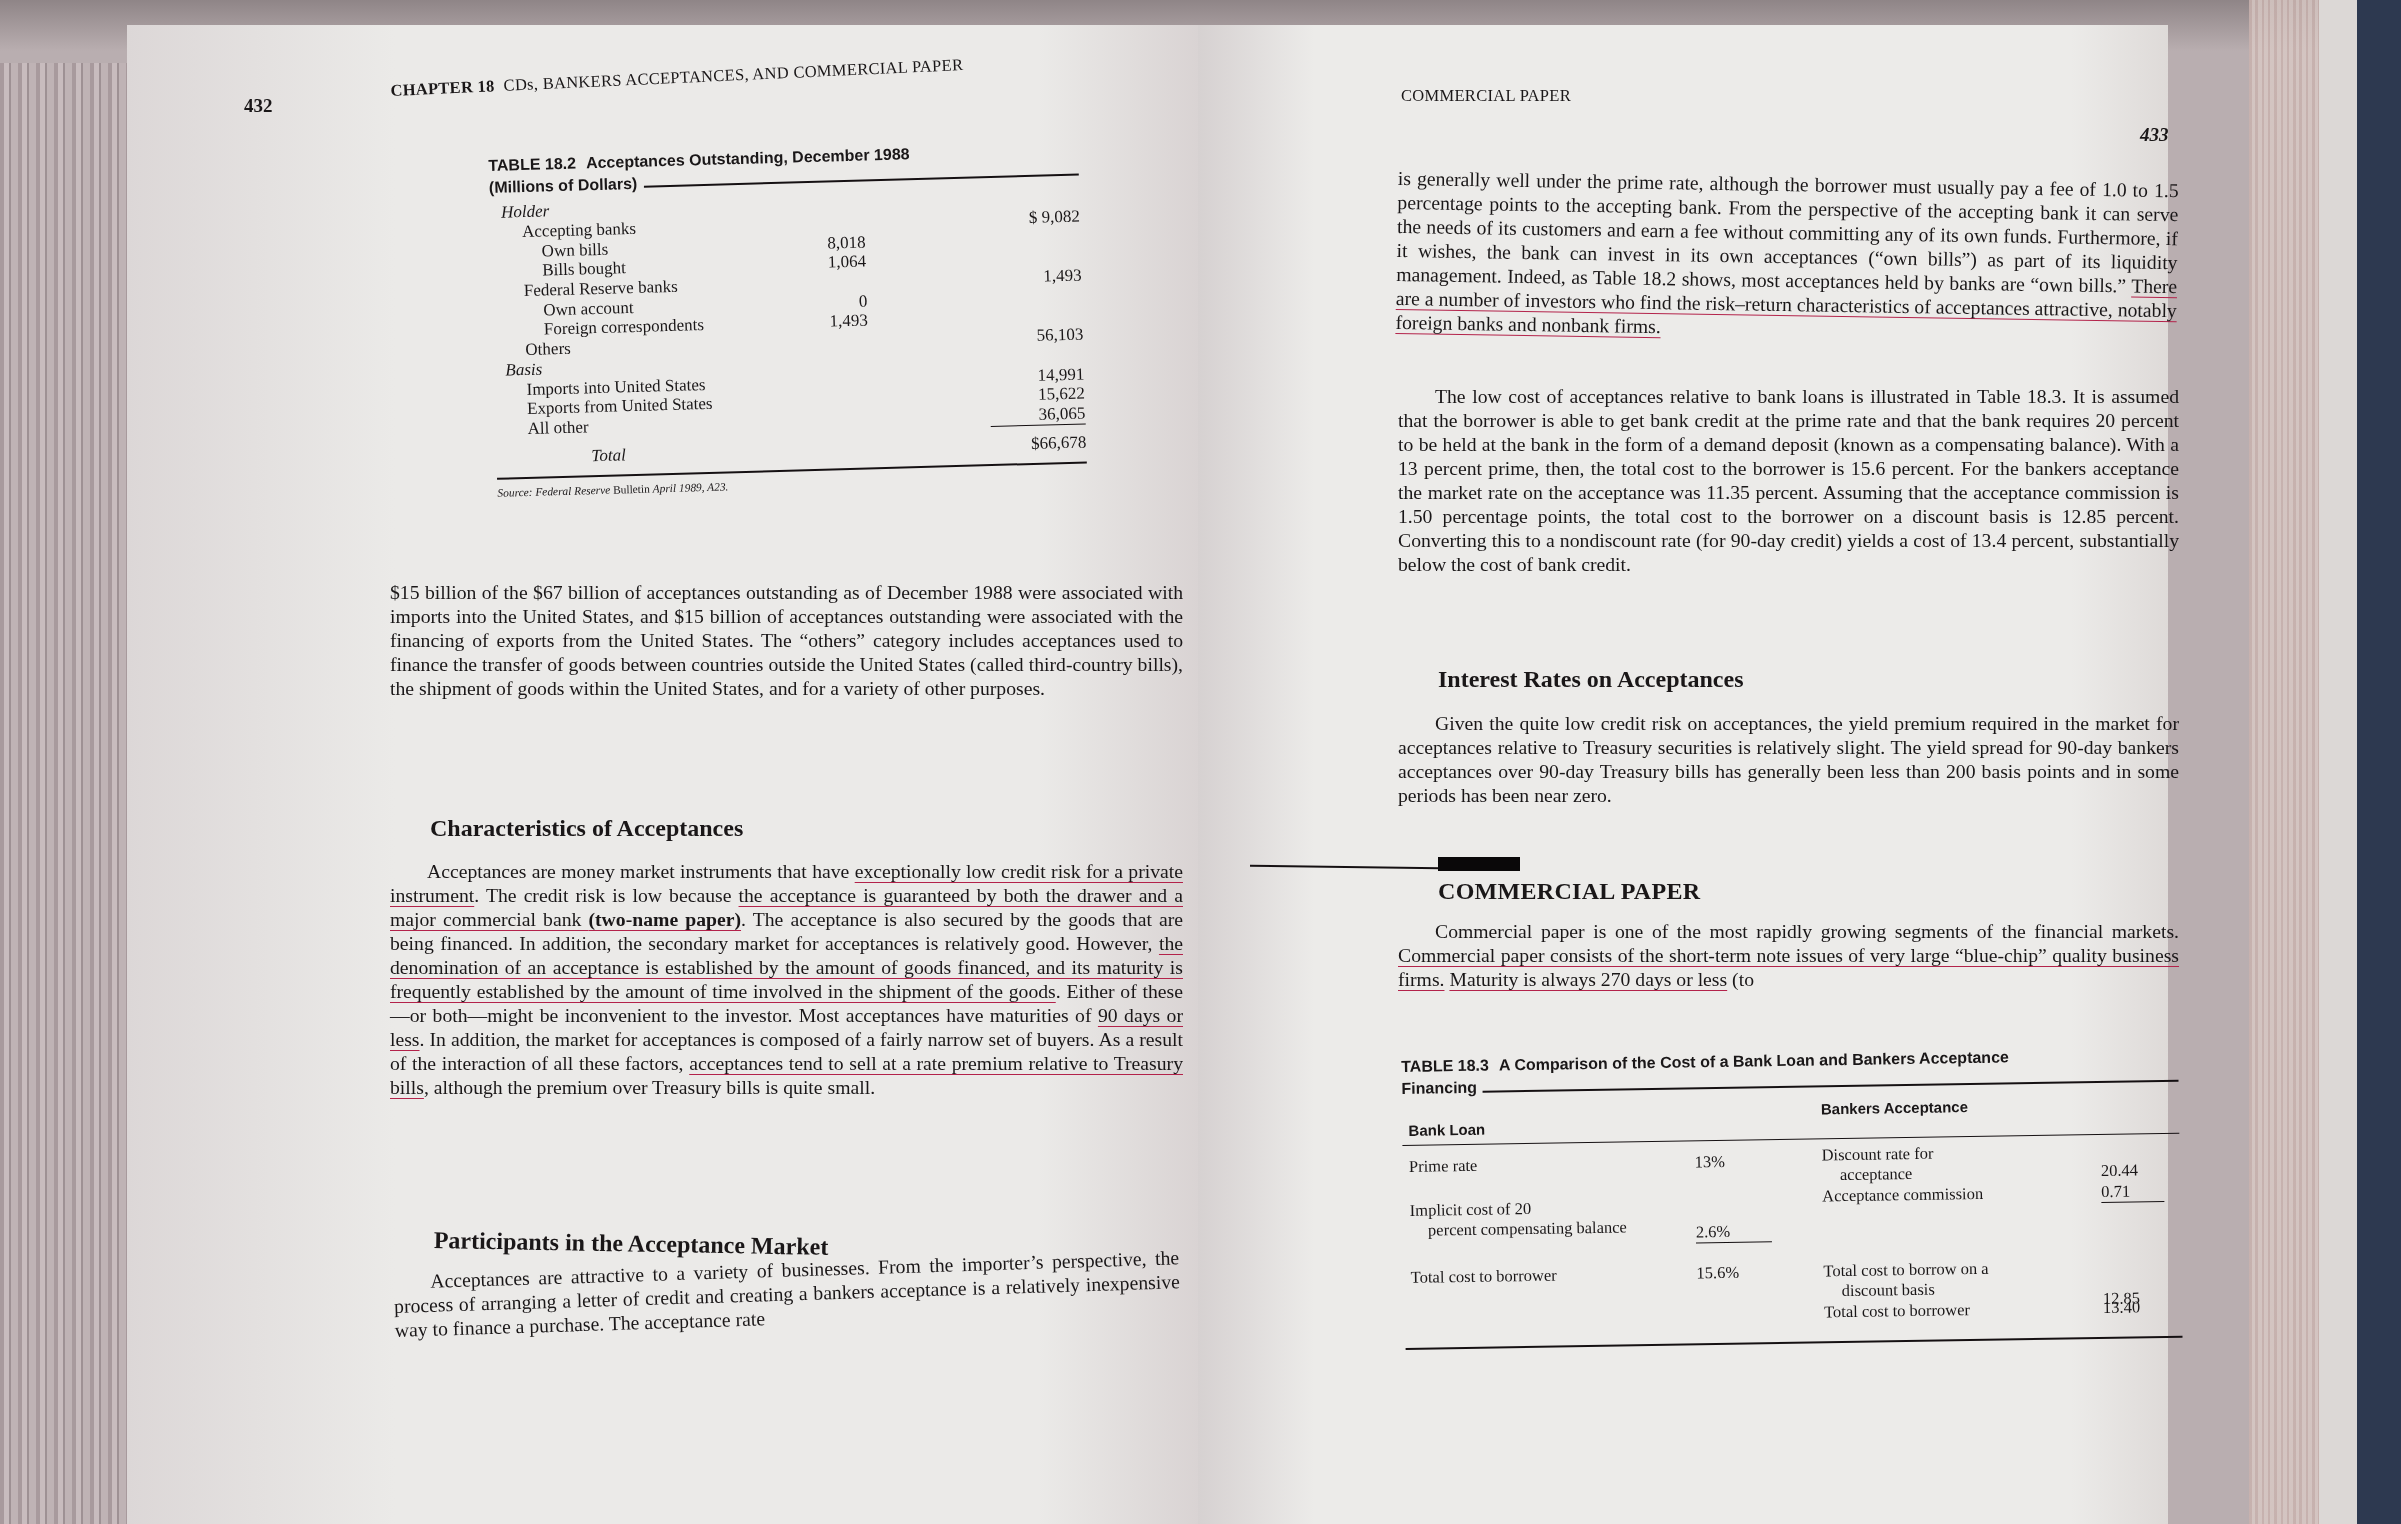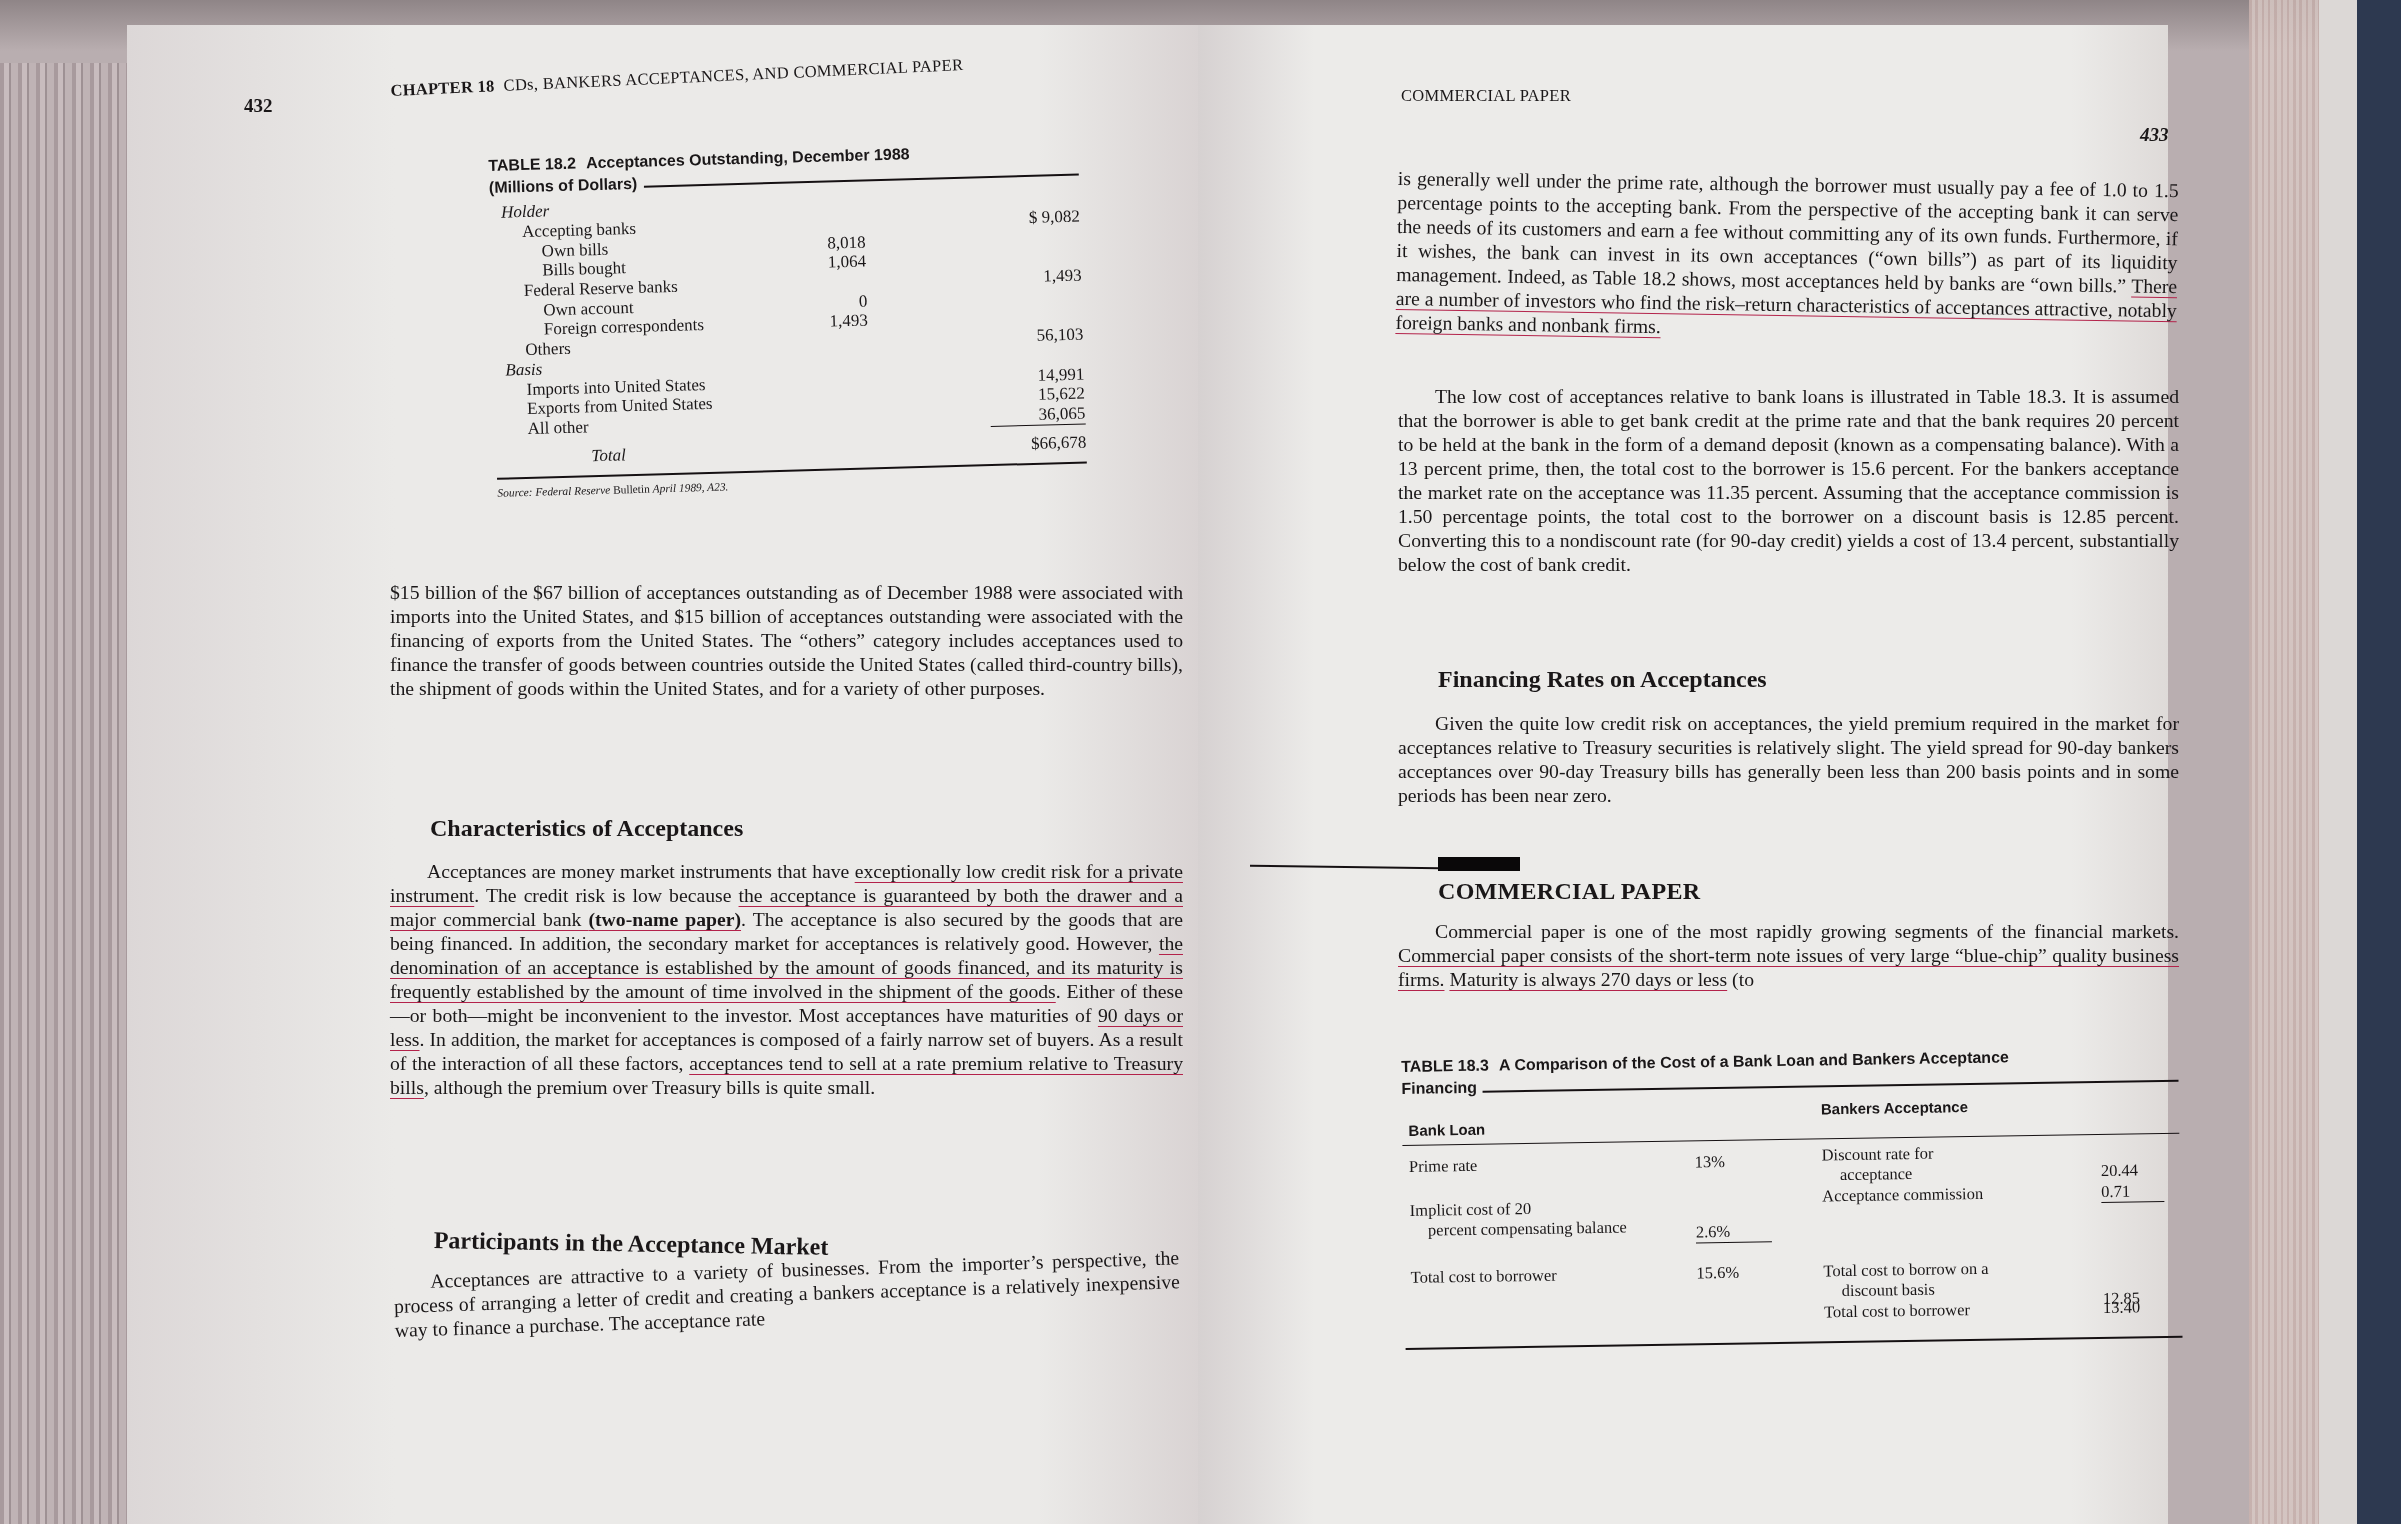--- a/index.html
+++ b/index.html
@@ -238,7 +238,7 @@
   <p class="indent">The low cost of acceptances relative to bank loans is illustrated in Table 18.3. It is assumed that the borrower is able to get bank credit at the prime rate and that the bank requires 20 percent to be held at the bank in the form of a demand deposit (known as a compensating balance). With a 13 percent prime, then, the total cost to the borrower is 15.6 percent. For the bankers acceptance the market rate on the acceptance was 11.35 percent. Assuming that the acceptance commission is 1.50 percentage points, the total cost to the borrower on a discount basis is 12.85 percent. Converting this to a nondiscount rate (for 90-day credit) yields a cost of 13.4 percent, substantially below the cost of bank credit.</p>
 </div>
 
-<div class="section-head" style="left:1438px; top:666px;">Financing Rates on Acceptances</div>
+<div class="section-head" style="left:1438px; top:666px;">Interest Rates on Acceptances</div>
 <div class="text-block" style="left:1398px; top:711px; width:781px;">
   <p class="indent">Given the quite low credit risk on acceptances, the yield premium required in the market for acceptances relative to Treasury securities is relatively slight. The yield spread for 90-day bankers acceptances over 90-day Treasury bills has generally been less than 200 basis points and in some periods has been near zero.</p>
 </div>

